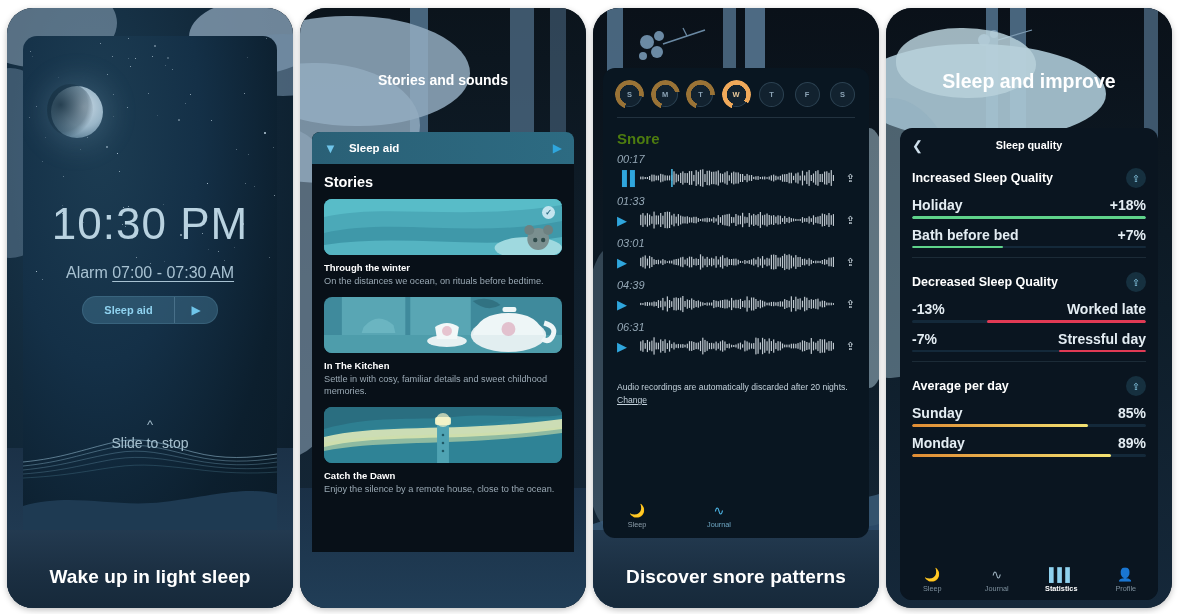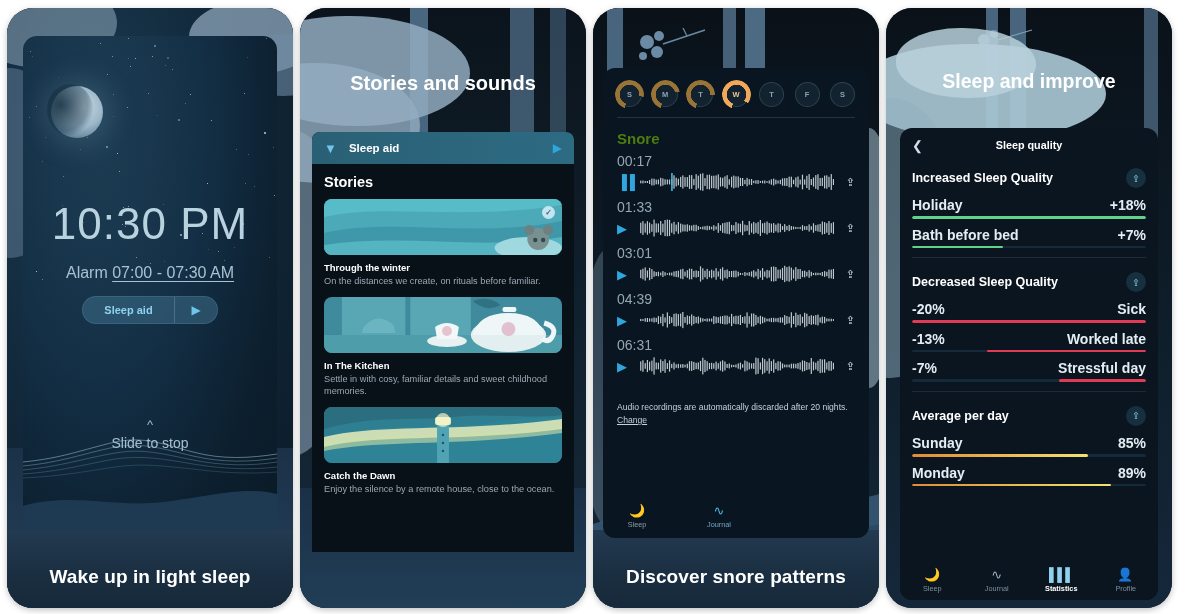--- a/index.html
+++ b/index.html
@@ -45,7 +45,7 @@
   .p2sky{position:absolute;inset:0;background:linear-gradient(#0b141c 0%,#101f2c 45%,#16293a 100%);}
   .trunk{position:absolute;background:#54748f;opacity:.85;}
   .bigcloud{position:absolute;border-radius:46% 52% 48% 50%;background:#93acc0;}
-  .title2{position:absolute;left:0;right:0;top:64px;text-align:center;color:#fff;font-size:20px;font-weight:700;z-index:5;}
+  .title2{position:absolute;left:0;right:0;top:64px;text-align:center;color:#fff;font-size:14px;font-weight:700;z-index:5;}
   .phone2{position:absolute;left:12px;top:124px;width:262px;height:420px;background:#081018;border-radius:8px 8px 0 0;overflow:hidden;z-index:4;}
   .aidbar{height:32px;background:linear-gradient(90deg,#2a6076,#2d6b82);display:flex;align-items:center;padding:0 12px;gap:12px;}
   .aidbar .cd{color:#6fc5ea;font-size:13px;}

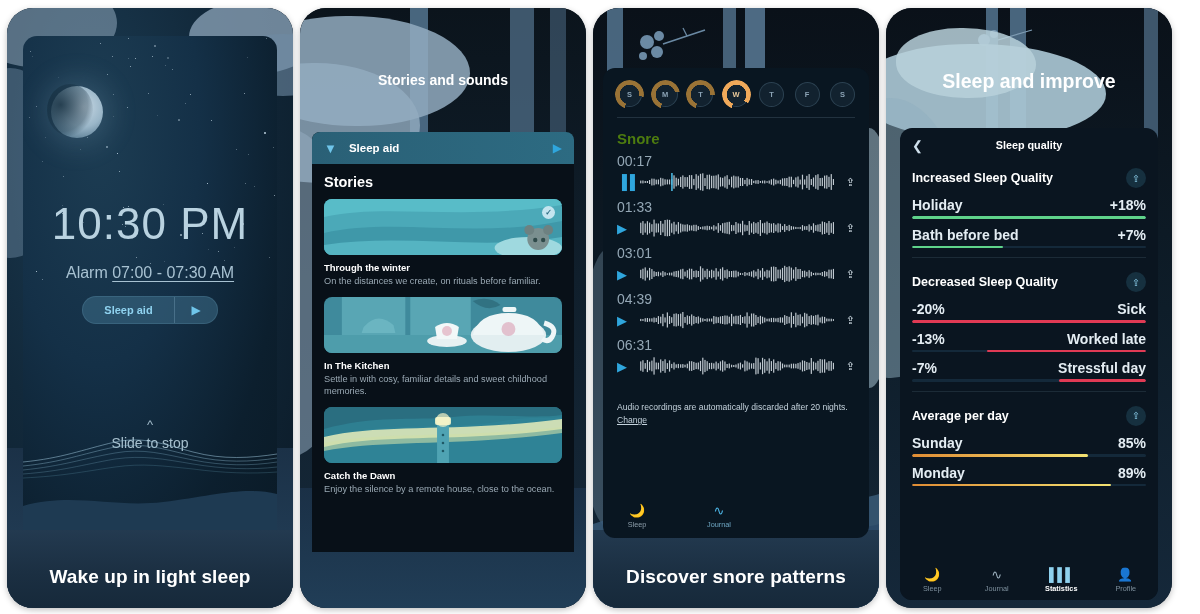--- a/index.html
+++ b/index.html
@@ -66,7 +66,7 @@
   .hr3{height:1px;background:rgba(150,180,200,.18);margin:0 14px;}
   .snoreh{color:#4d7c0f;font-size:15px;font-weight:700;padding:12px 14px 6px;}
   .rec{padding:0 14px;}
-  .rtime{color:#94a7b5;font-size:14px;margin-bottom:3px;}
+  .rtime{color:#94a7b5;font-size:11px;margin-bottom:3px;font-style:italic;}
   .rrow{display:flex;align-items:center;gap:9px;height:20px;margin-bottom:7px;}
   .ricon{width:13px;color:#2fa6dd;font-size:13px;display:flex;align-items:center;}
   .wavebox{flex:1;height:18px;position:relative;}

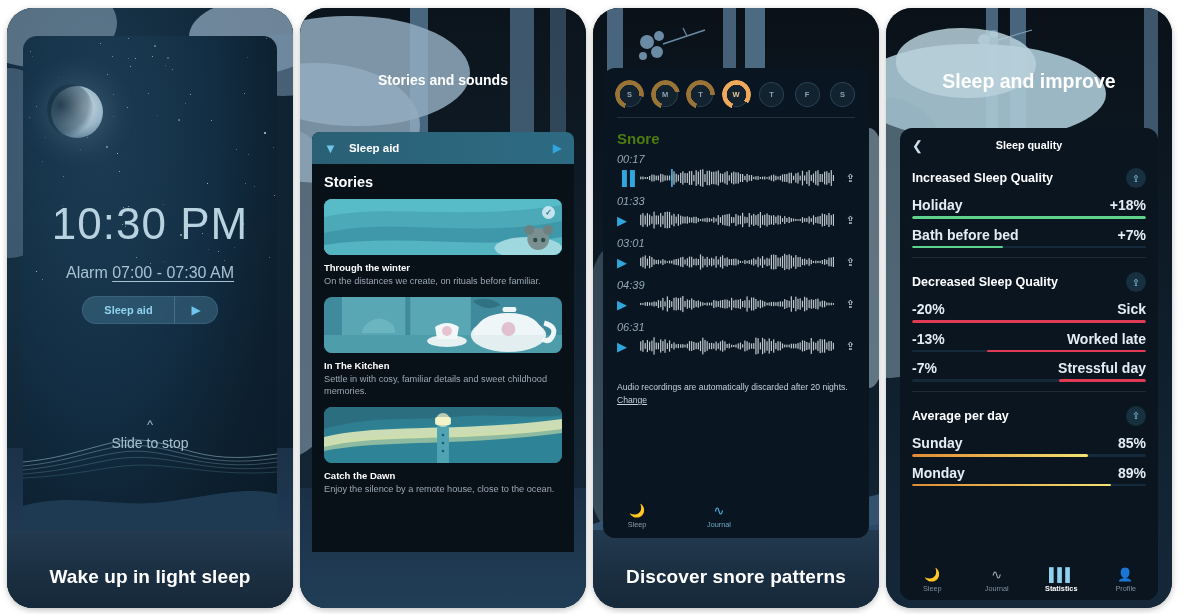--- a/index.html
+++ b/index.html
@@ -257,7 +257,7 @@
             <div class="chk">✓</div>
           </div>
           <div class="cardttl">Through the winter</div>
-          <div class="carddesc">On the distances we create, on rituals before familiar.</div>
+          <div class="carddesc">On the distances we ocean, on rituals before bedtime.</div>
         </div>
 
         <div>

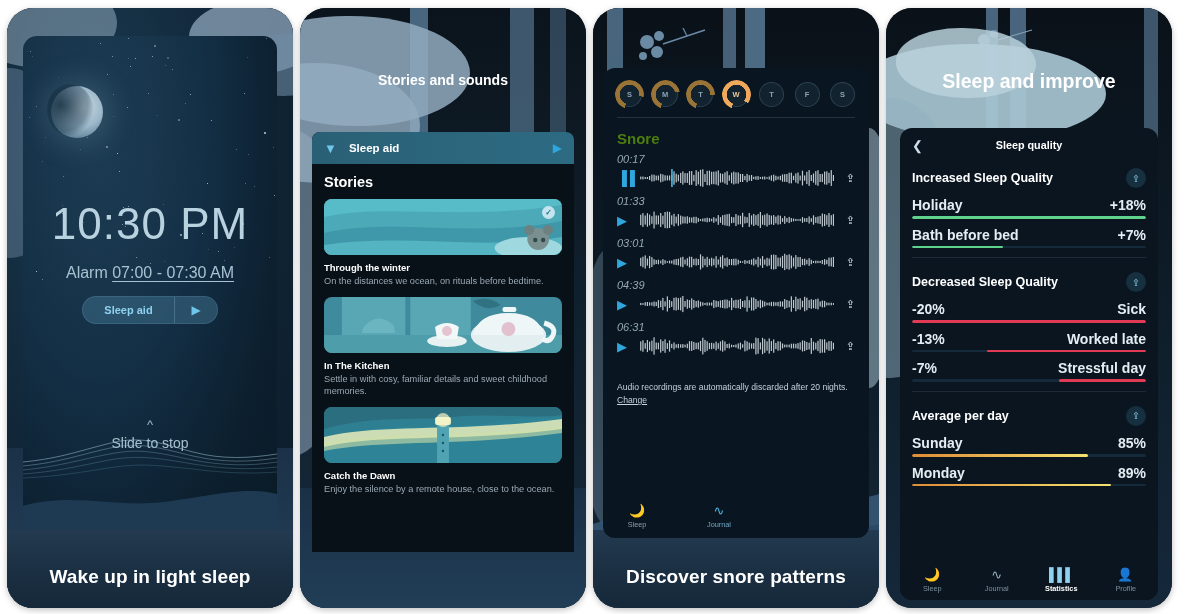--- a/index.html
+++ b/index.html
@@ -917,15 +917,6 @@
             </div>
             <div class="barrow">
               <div class="barlbls">
-                <span>-20%</span>
-                <span>Sick</span>
-              </div>
-              <div class="track">
-                <div class="fill" style="width: 100%; background: rgb(224, 58, 84); right: 0px;"></div>
-              </div>
-            </div>
-            <div class="barrow">
-              <div class="barlbls">
                 <span>-13%</span>
                 <span>Worked late</span>
               </div>

